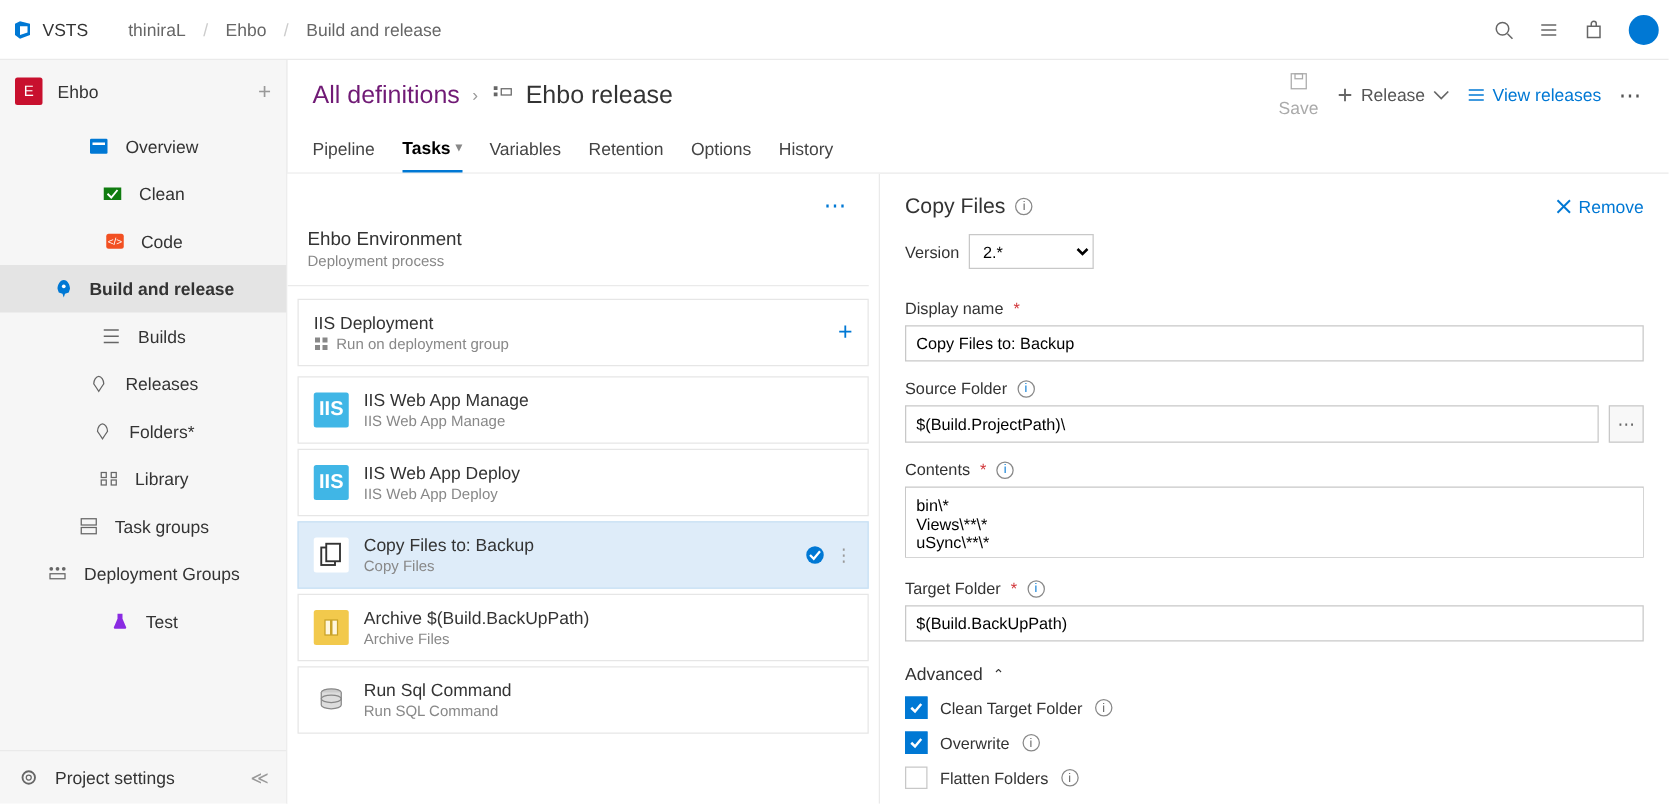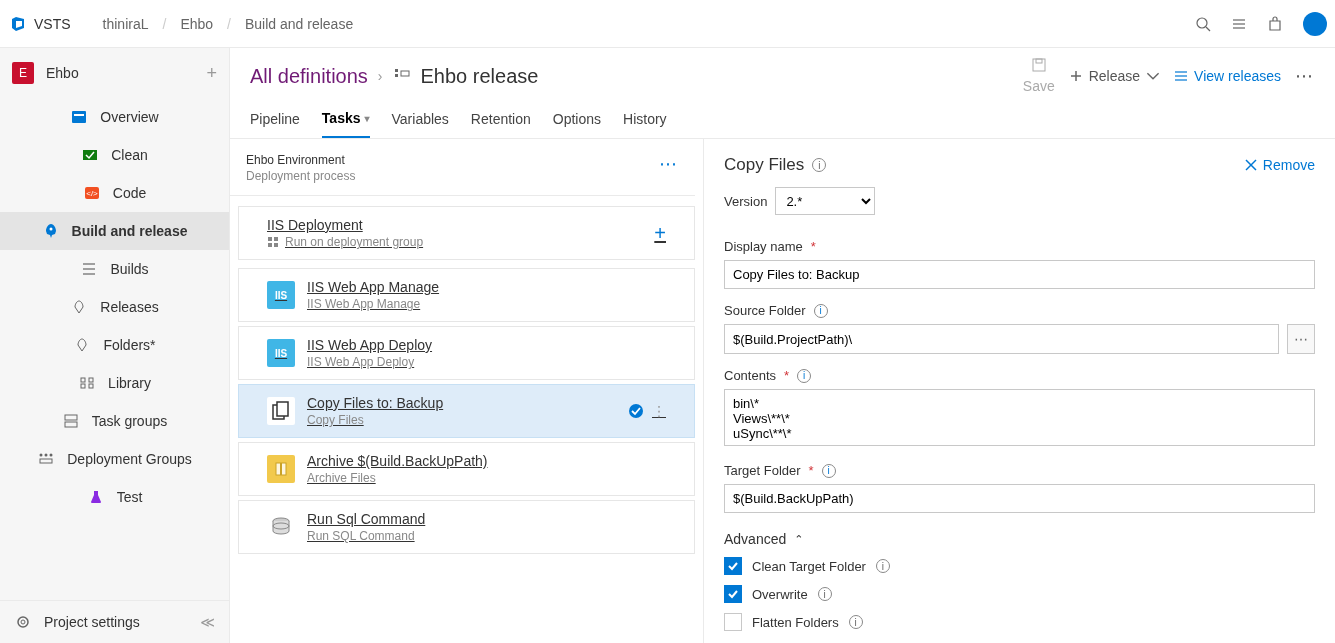--- a/index.html
+++ b/index.html
@@ -58,7 +58,7 @@
 
 
 .env-header { display: flex; padding: 14px 16px 12px; align-items: flex-start; border-bottom: 1px solid #eaeaea; margin-bottom: 10px; }
-.env-header .env-title { font-size: 12px; }
+.env-header .env-title { font-size: 15px; margin-top: 30px; }
 .env-header .env-sub { font-size: 12px; color: #888; margin-top: 2px; }
 .env-header .env-actions { margin-left: auto; color: #0078d4; font-size: 18px; cursor: pointer; letter-spacing: 2px; }
 

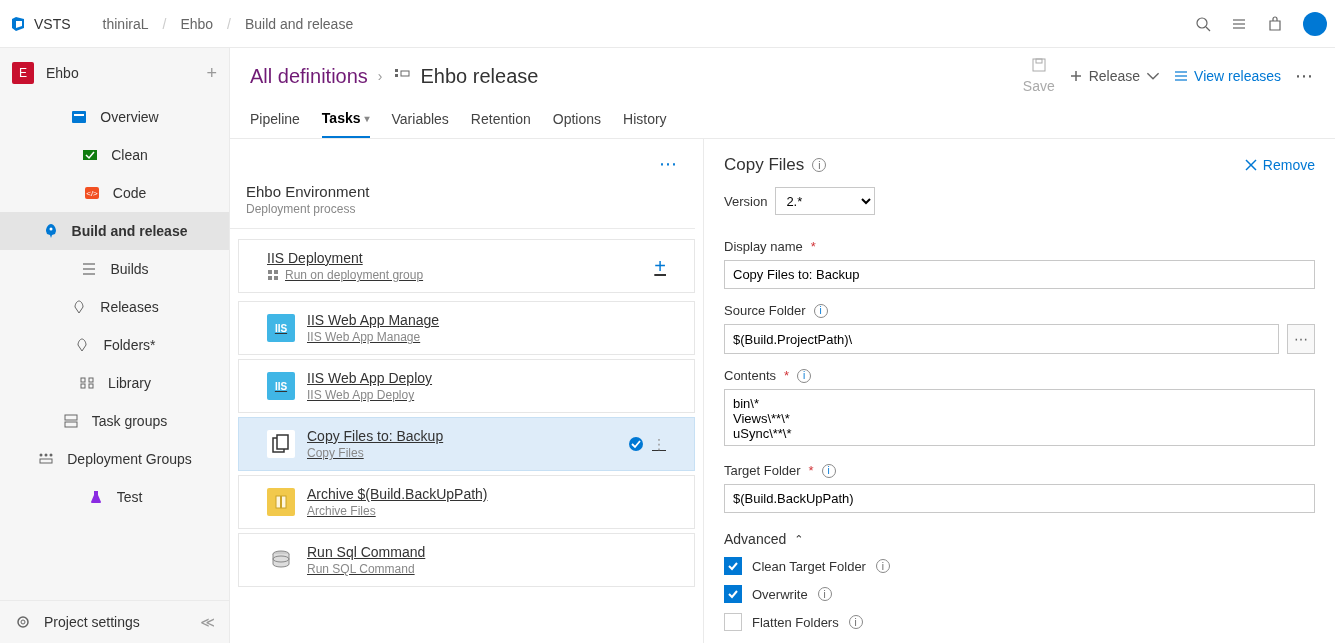--- a/index.html
+++ b/index.html
@@ -62,7 +62,7 @@
 .env-header .env-sub { font-size: 12px; color: #888; margin-top: 2px; }
 .env-header .env-actions { margin-left: auto; color: #0078d4; font-size: 18px; cursor: pointer; letter-spacing: 2px; }
 
-.phase-card, .task-card { background: #fff; border: 1px solid #e6e6e6; margin: 4px 0 4px 8px; padding: 10px 28px; display: flex; align-items: center; cursor: pointer; text-decoration: underline; }
+.phase-card, .task-card { background: #fff; border: 1px solid #e6e6e6; margin: 4px 0 4px 8px; padding: 10px 12px; display: flex; align-items: center; cursor: pointer; }
 .phase-card { margin-top: 0; margin-bottom: 8px; }
 .phase-card .phase-sub, .task-card .task-sub { color: #888; font-size: 12px; margin-top: 2px; }
 .phase-card .ph-add { margin-left: auto; color: #0078d4; font-size: 20px; }

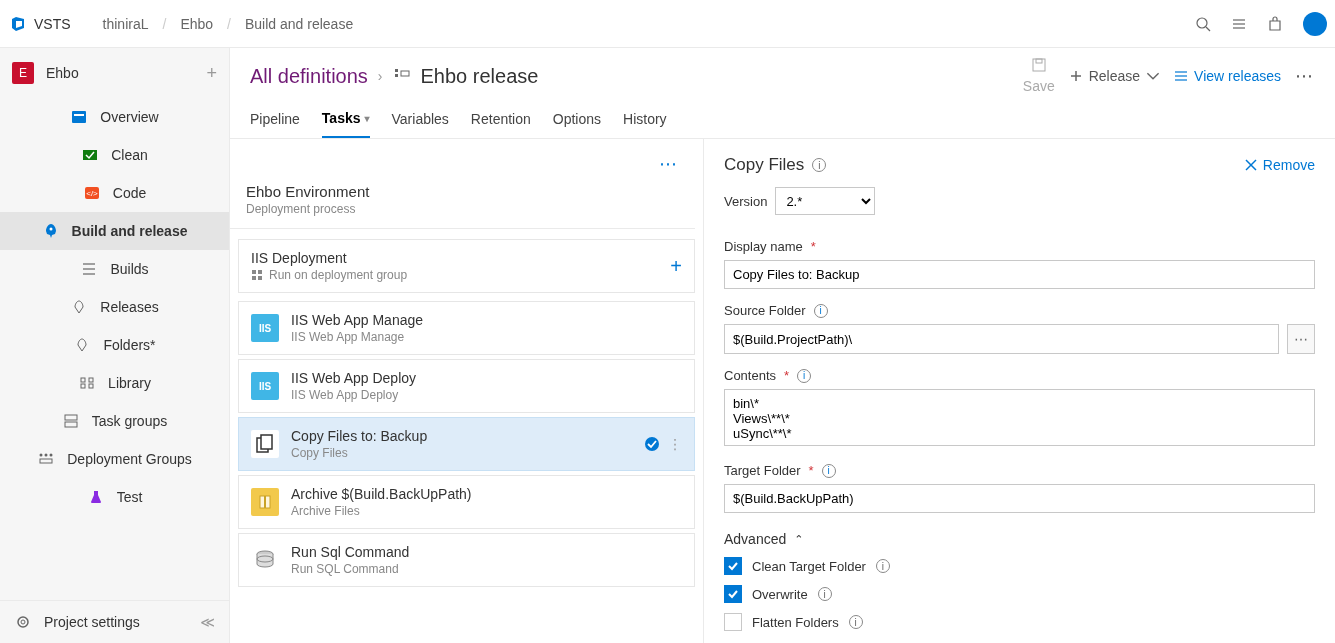--- a/index.html
+++ b/index.html
@@ -70,7 +70,7 @@
 
 .task-card { gap: 12px; }
 .task-card.selected { background: #deecf9; border-color: #c7e0f4; position: relative; }
-.task-icon { width: 28px; height: 28px; display: flex; align-items: center; justify-content: center; border-radius: 2px; font-size: 10px; flex-shrink: 0; }
+.task-icon { width: 28px; height: 28px; display: flex; align-items: center; justify-content: center; border-radius: 2px; font-size: 16px; flex-shrink: 0; }
 .task-icon.iis { background: #40b6e6; color: #fff; font-weight: 700; }
 .task-card .task-title { font-size: 14px; }
 .task-card .check { margin-left: auto; display: flex; align-items: center; gap: 8px; }

